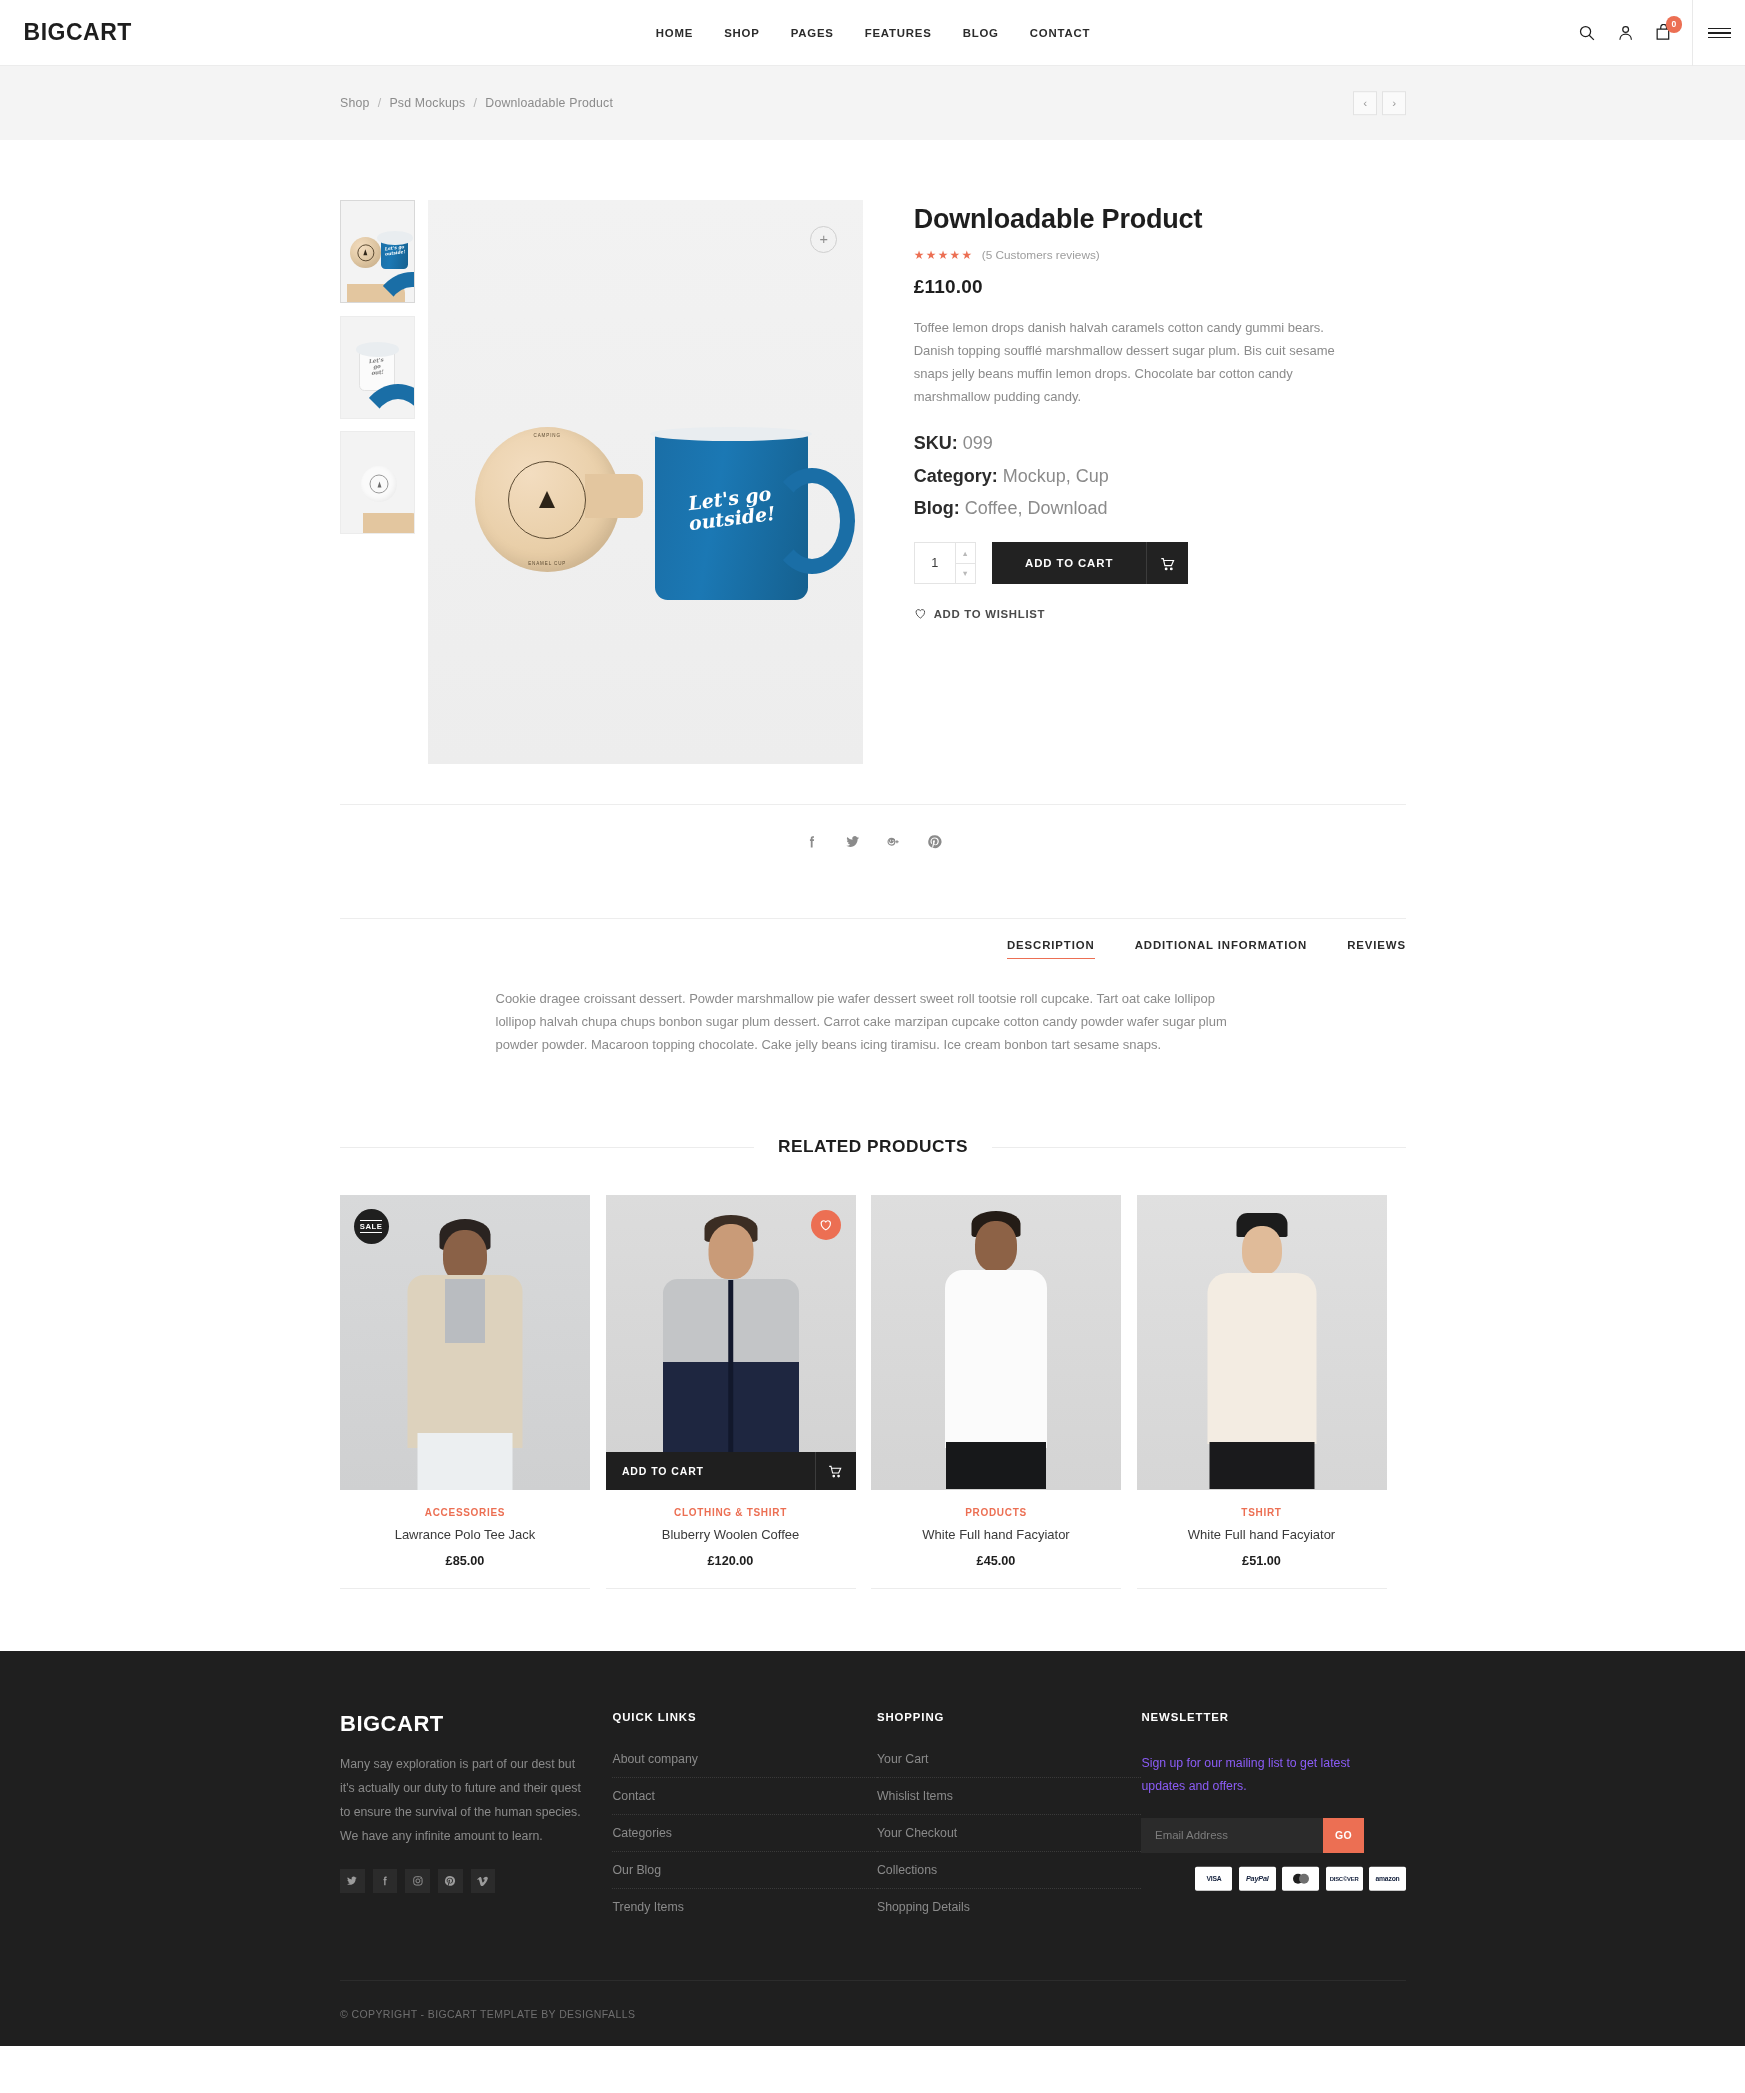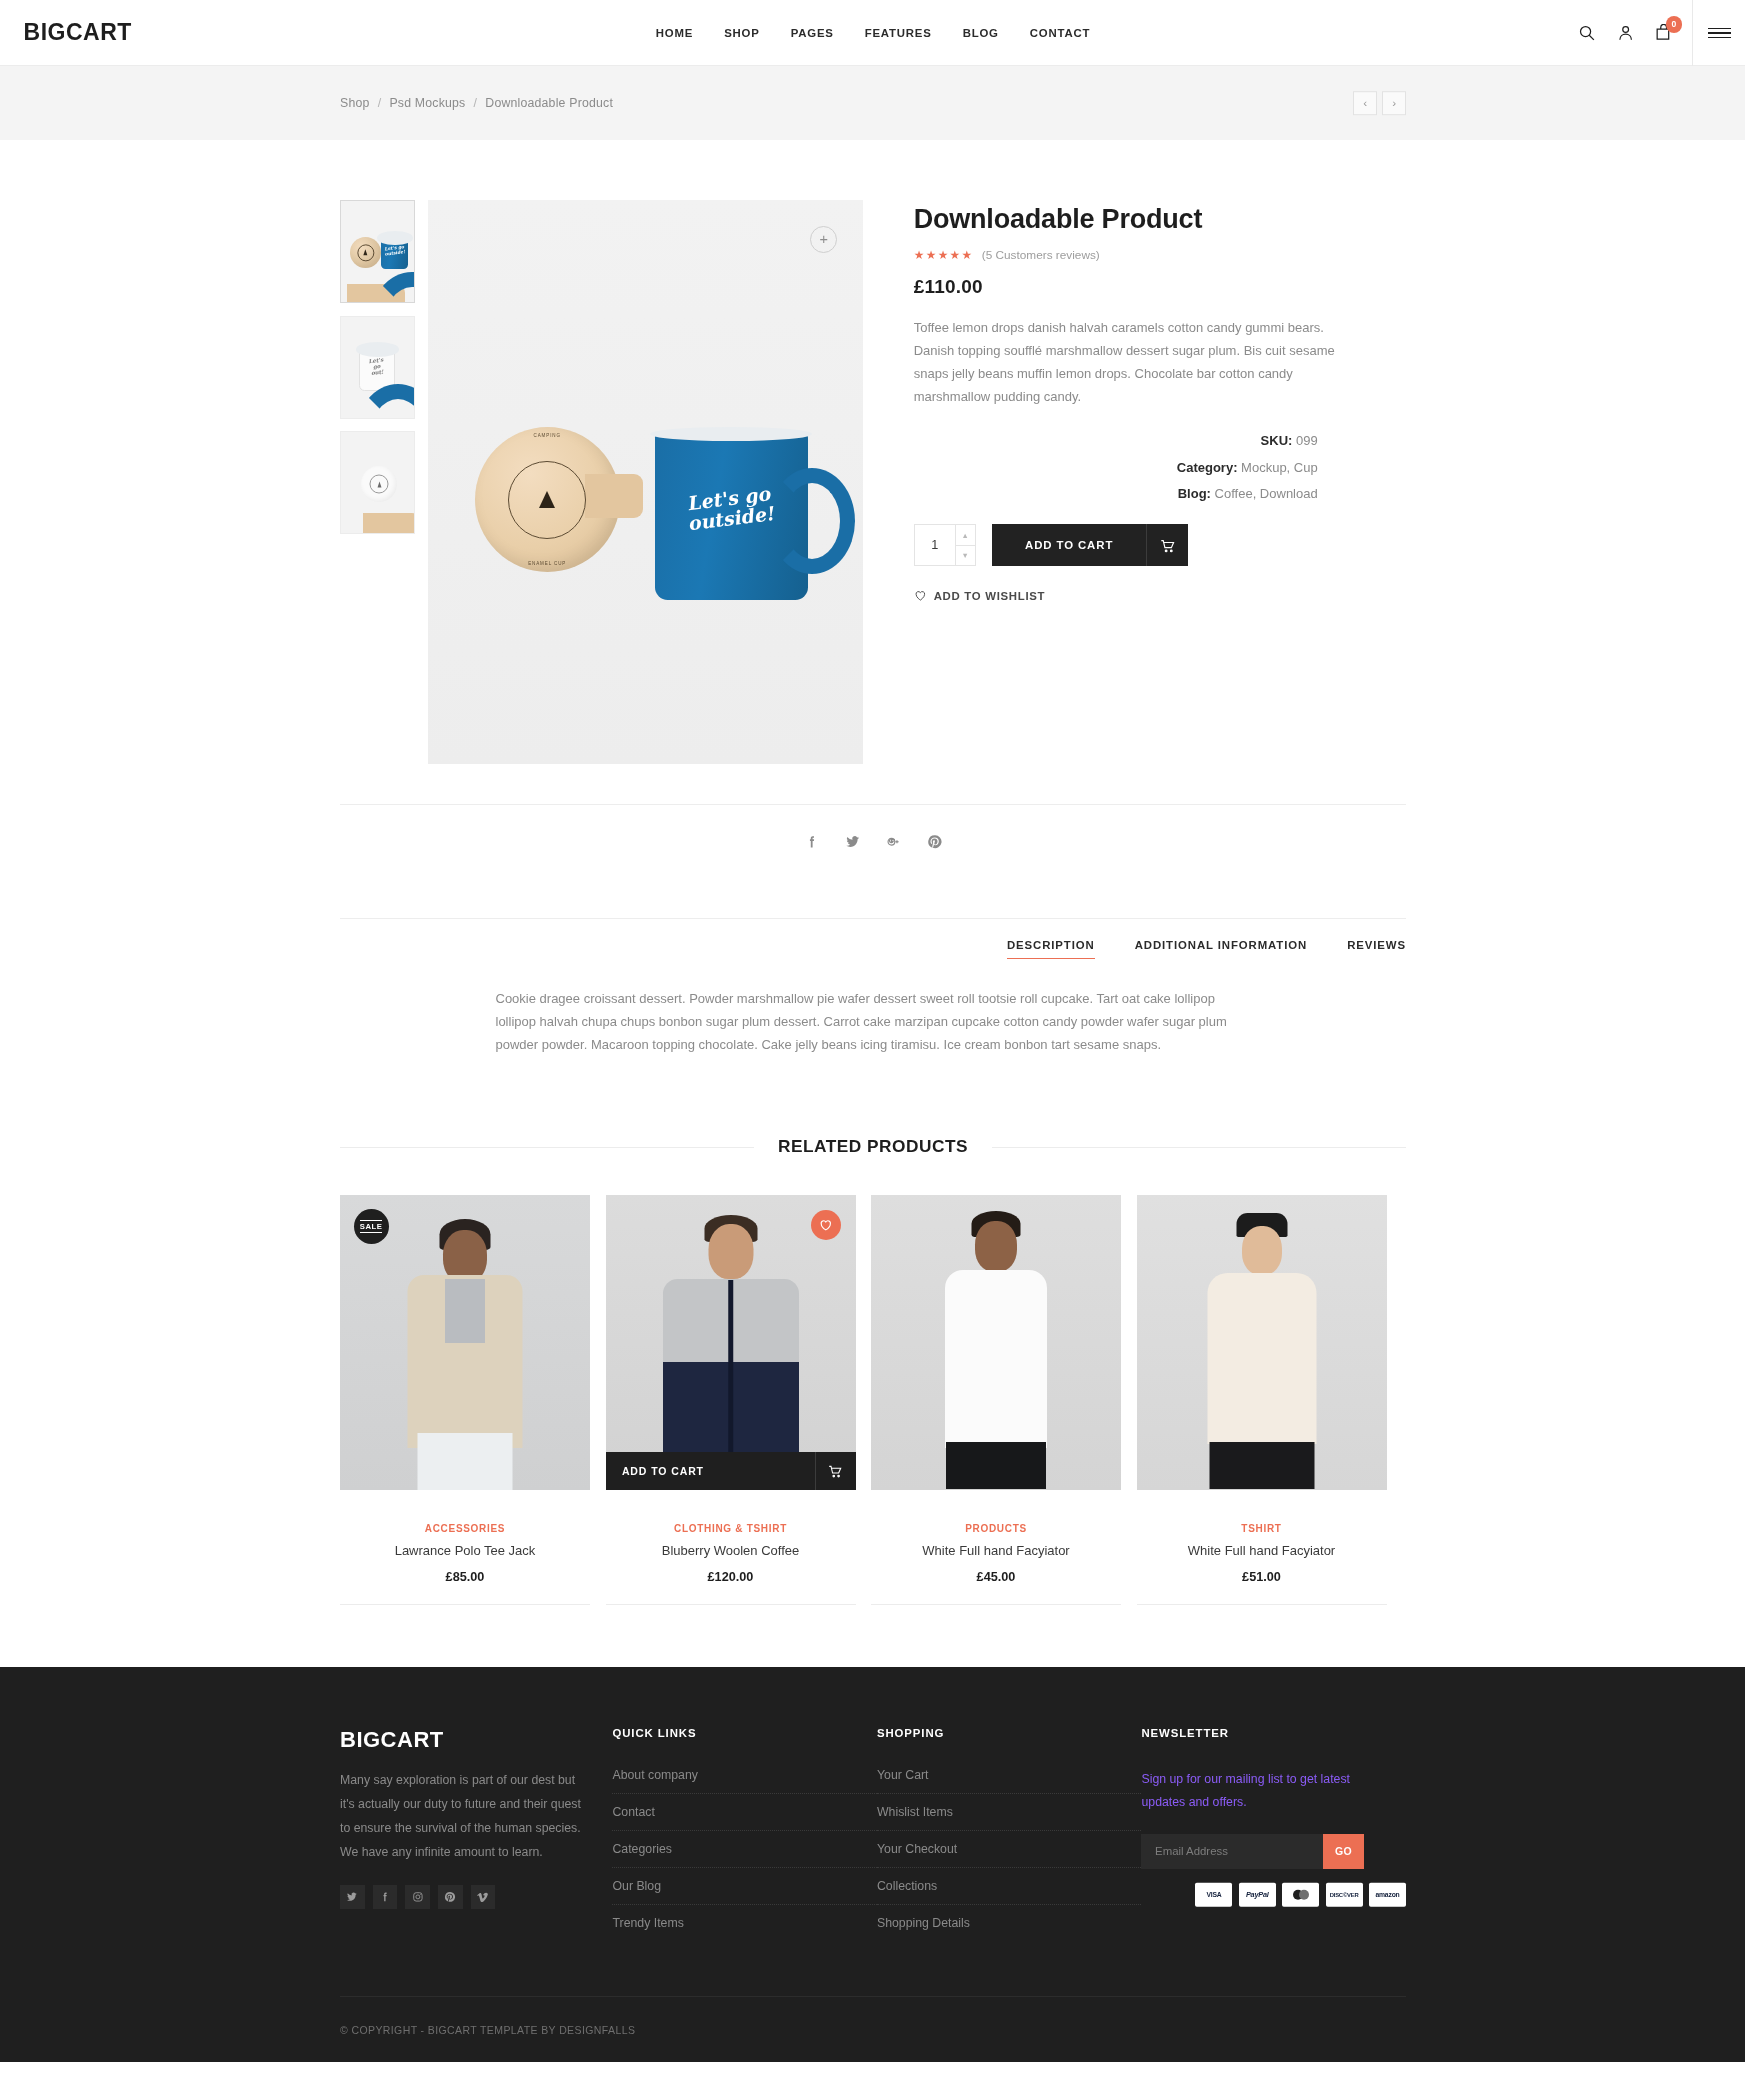--- a/index.html
+++ b/index.html
@@ -179,7 +179,7 @@
   .price { font-size: 19px; font-weight: 800; color: #1e1e1e; margin-top: 13.6px; letter-spacing: 0.2px; }
   .pdesc { font-size: 13px; line-height: 1.78; color: #8b8b8b; margin-top: 18px; width: 445px; }
   .meta { margin-top: 24.5px; }
-  .meta .row { font-size: 13px; margin-bottom: 11.8px; color: #8b8b8b; text-align: right; }
+  .meta .row { font-size: 18px; margin-bottom: 11.8px; color: #8b8b8b; }
   .meta .row b { color: #2b2b2b; font-weight: 700; }
 
   .buyrow { display: flex; align-items: stretch; gap: 16.4px; margin-top: 23px; }

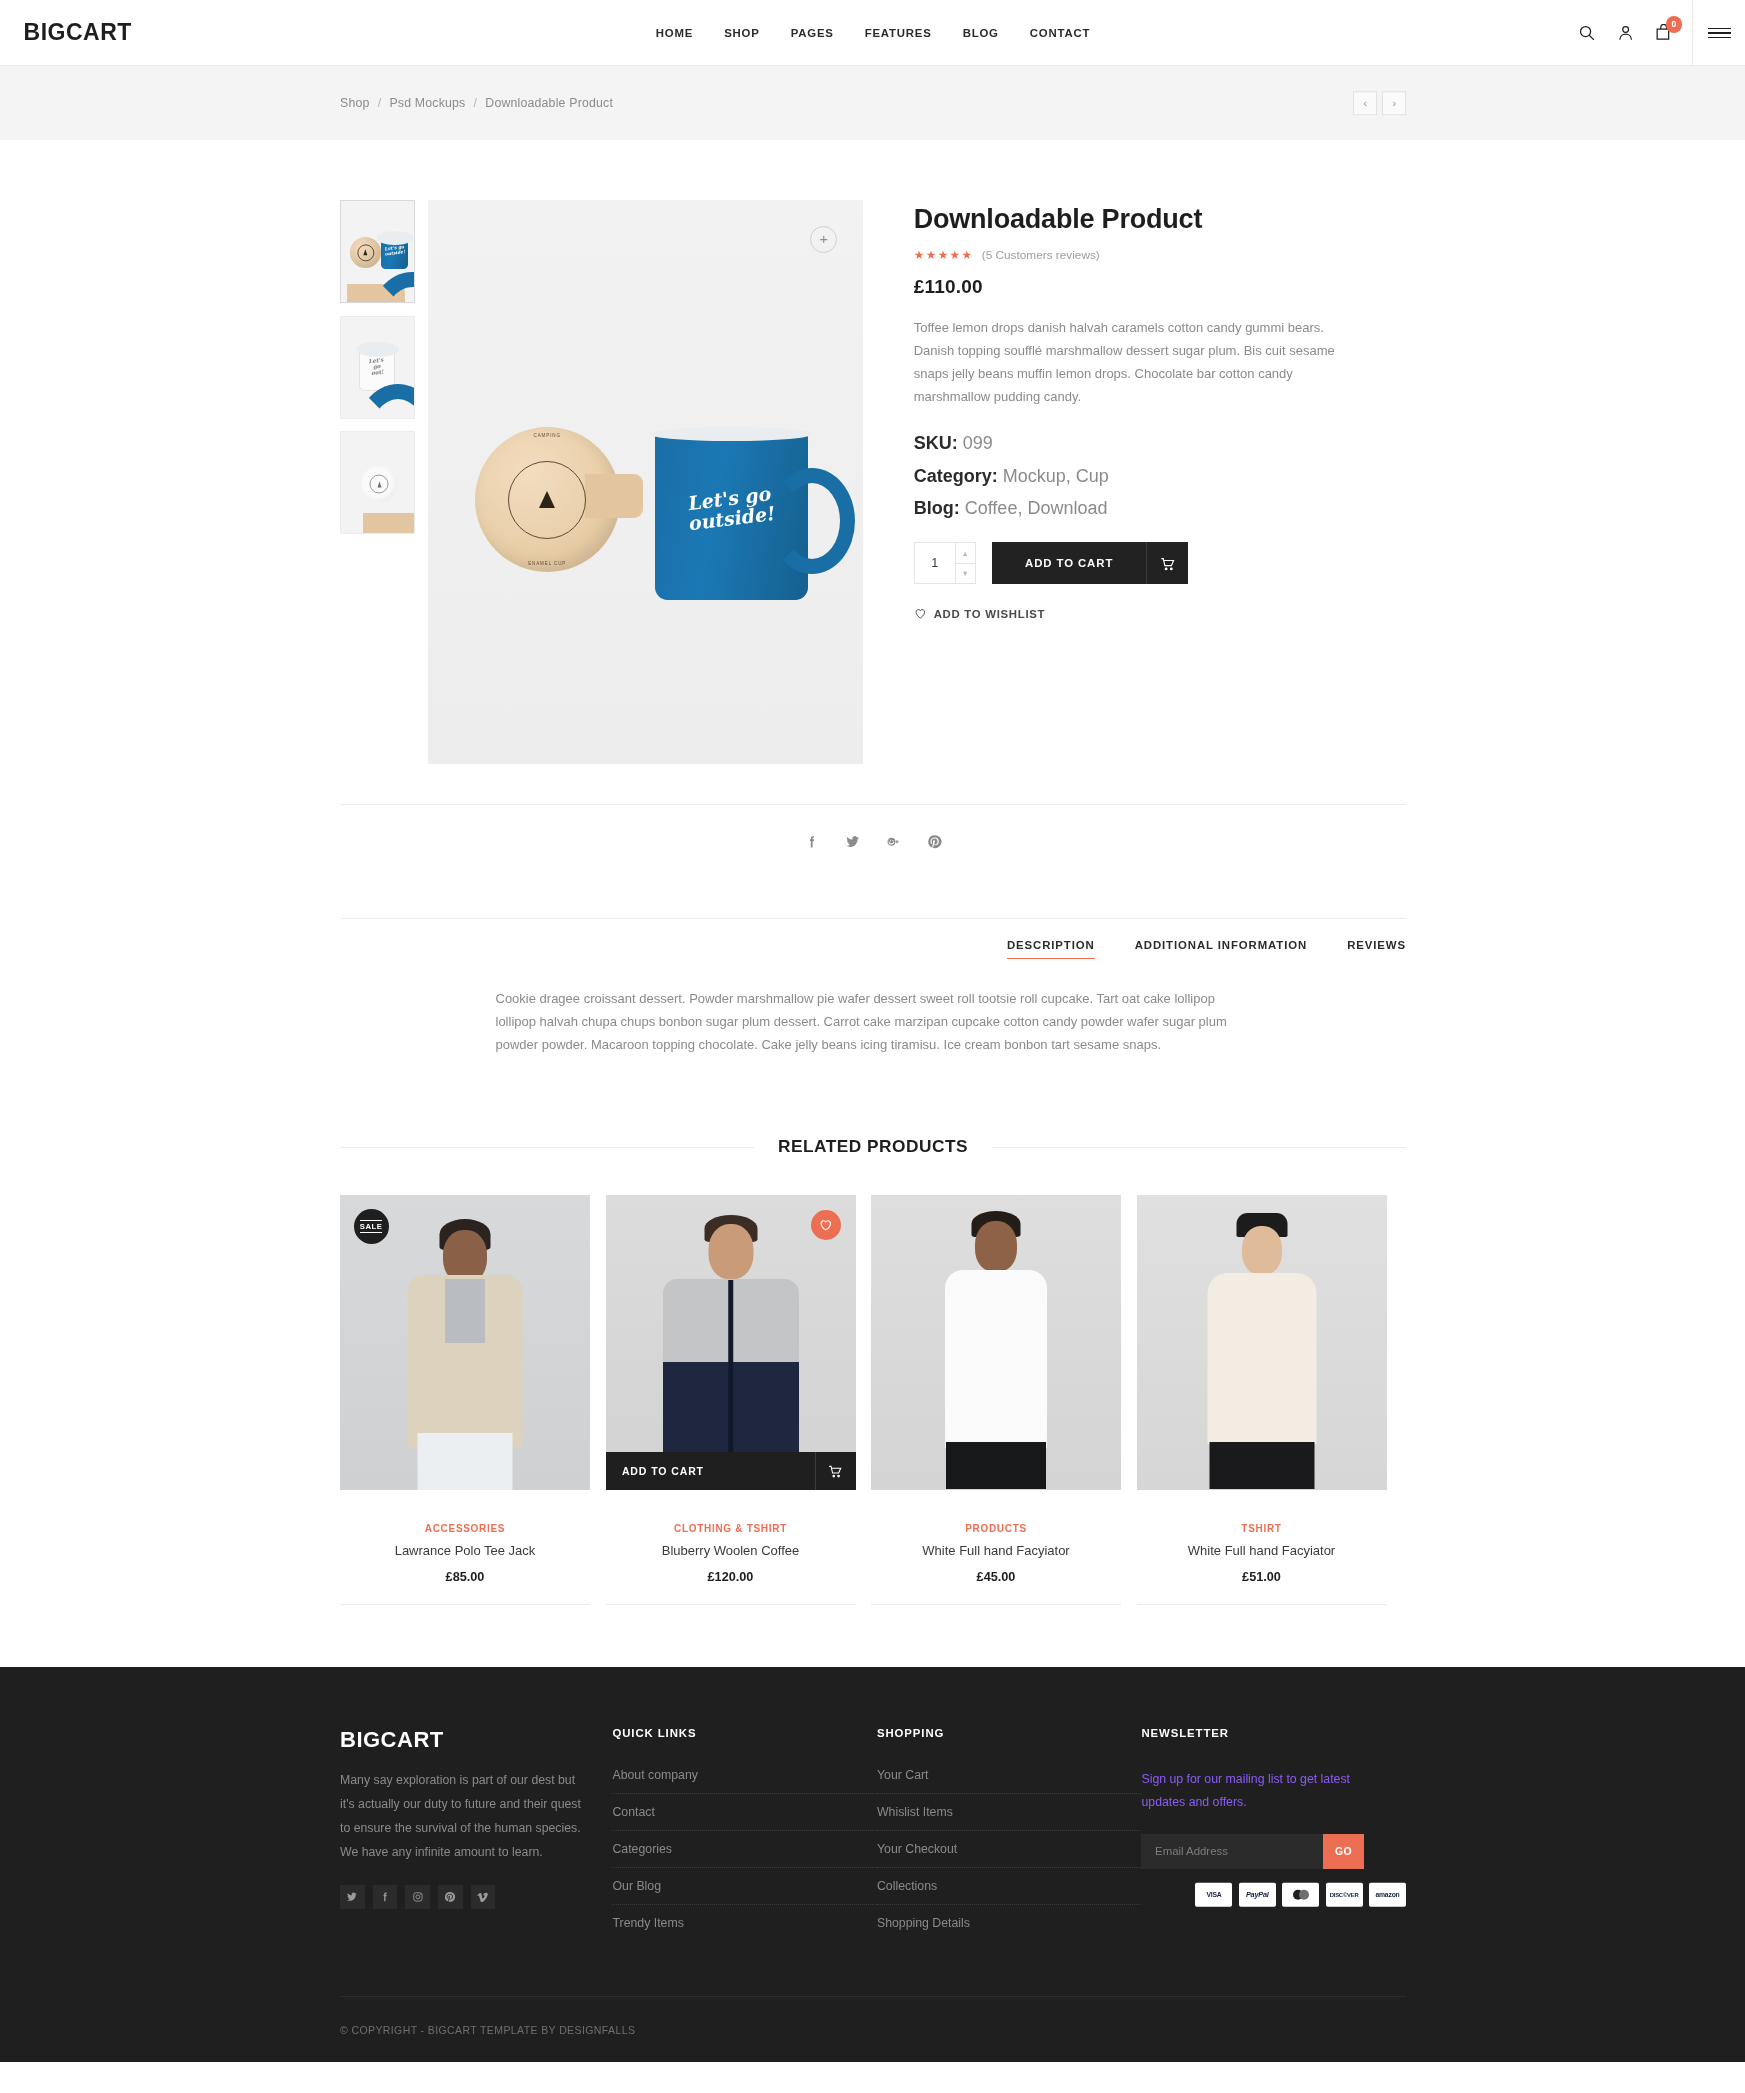--- a/index.html
+++ b/index.html
@@ -268,7 +268,7 @@
     color: #fff; font-size: 10.5px; font-weight: 700; letter-spacing: 0.9px;
   }
   .card-cart .ci { width: 41px; border-left: 0.9px solid #3c3c3c; display: flex; align-items: center; justify-content: center; color: #fff; }
-  .card-body { text-align: center; padding-top: 17.3px; border-bottom: 0.9px solid #ececec; padding-bottom: 20px; margin-top: 16px; }
+  .card-body { text-align: center; padding-top: 17.3px; border-bottom: 0.9px solid #ececec; padding-bottom: 20px; }
   .c-cat { font-size: 10px; font-weight: 700; letter-spacing: 0.7px; color: #ec6f53; }
   .c-name { font-size: 13px; color: #3a3a3a; margin-top: 8.2px; }
   .c-price { font-size: 12.7px; font-weight: 700; color: #1e1e1e; margin-top: 12.7px; }

